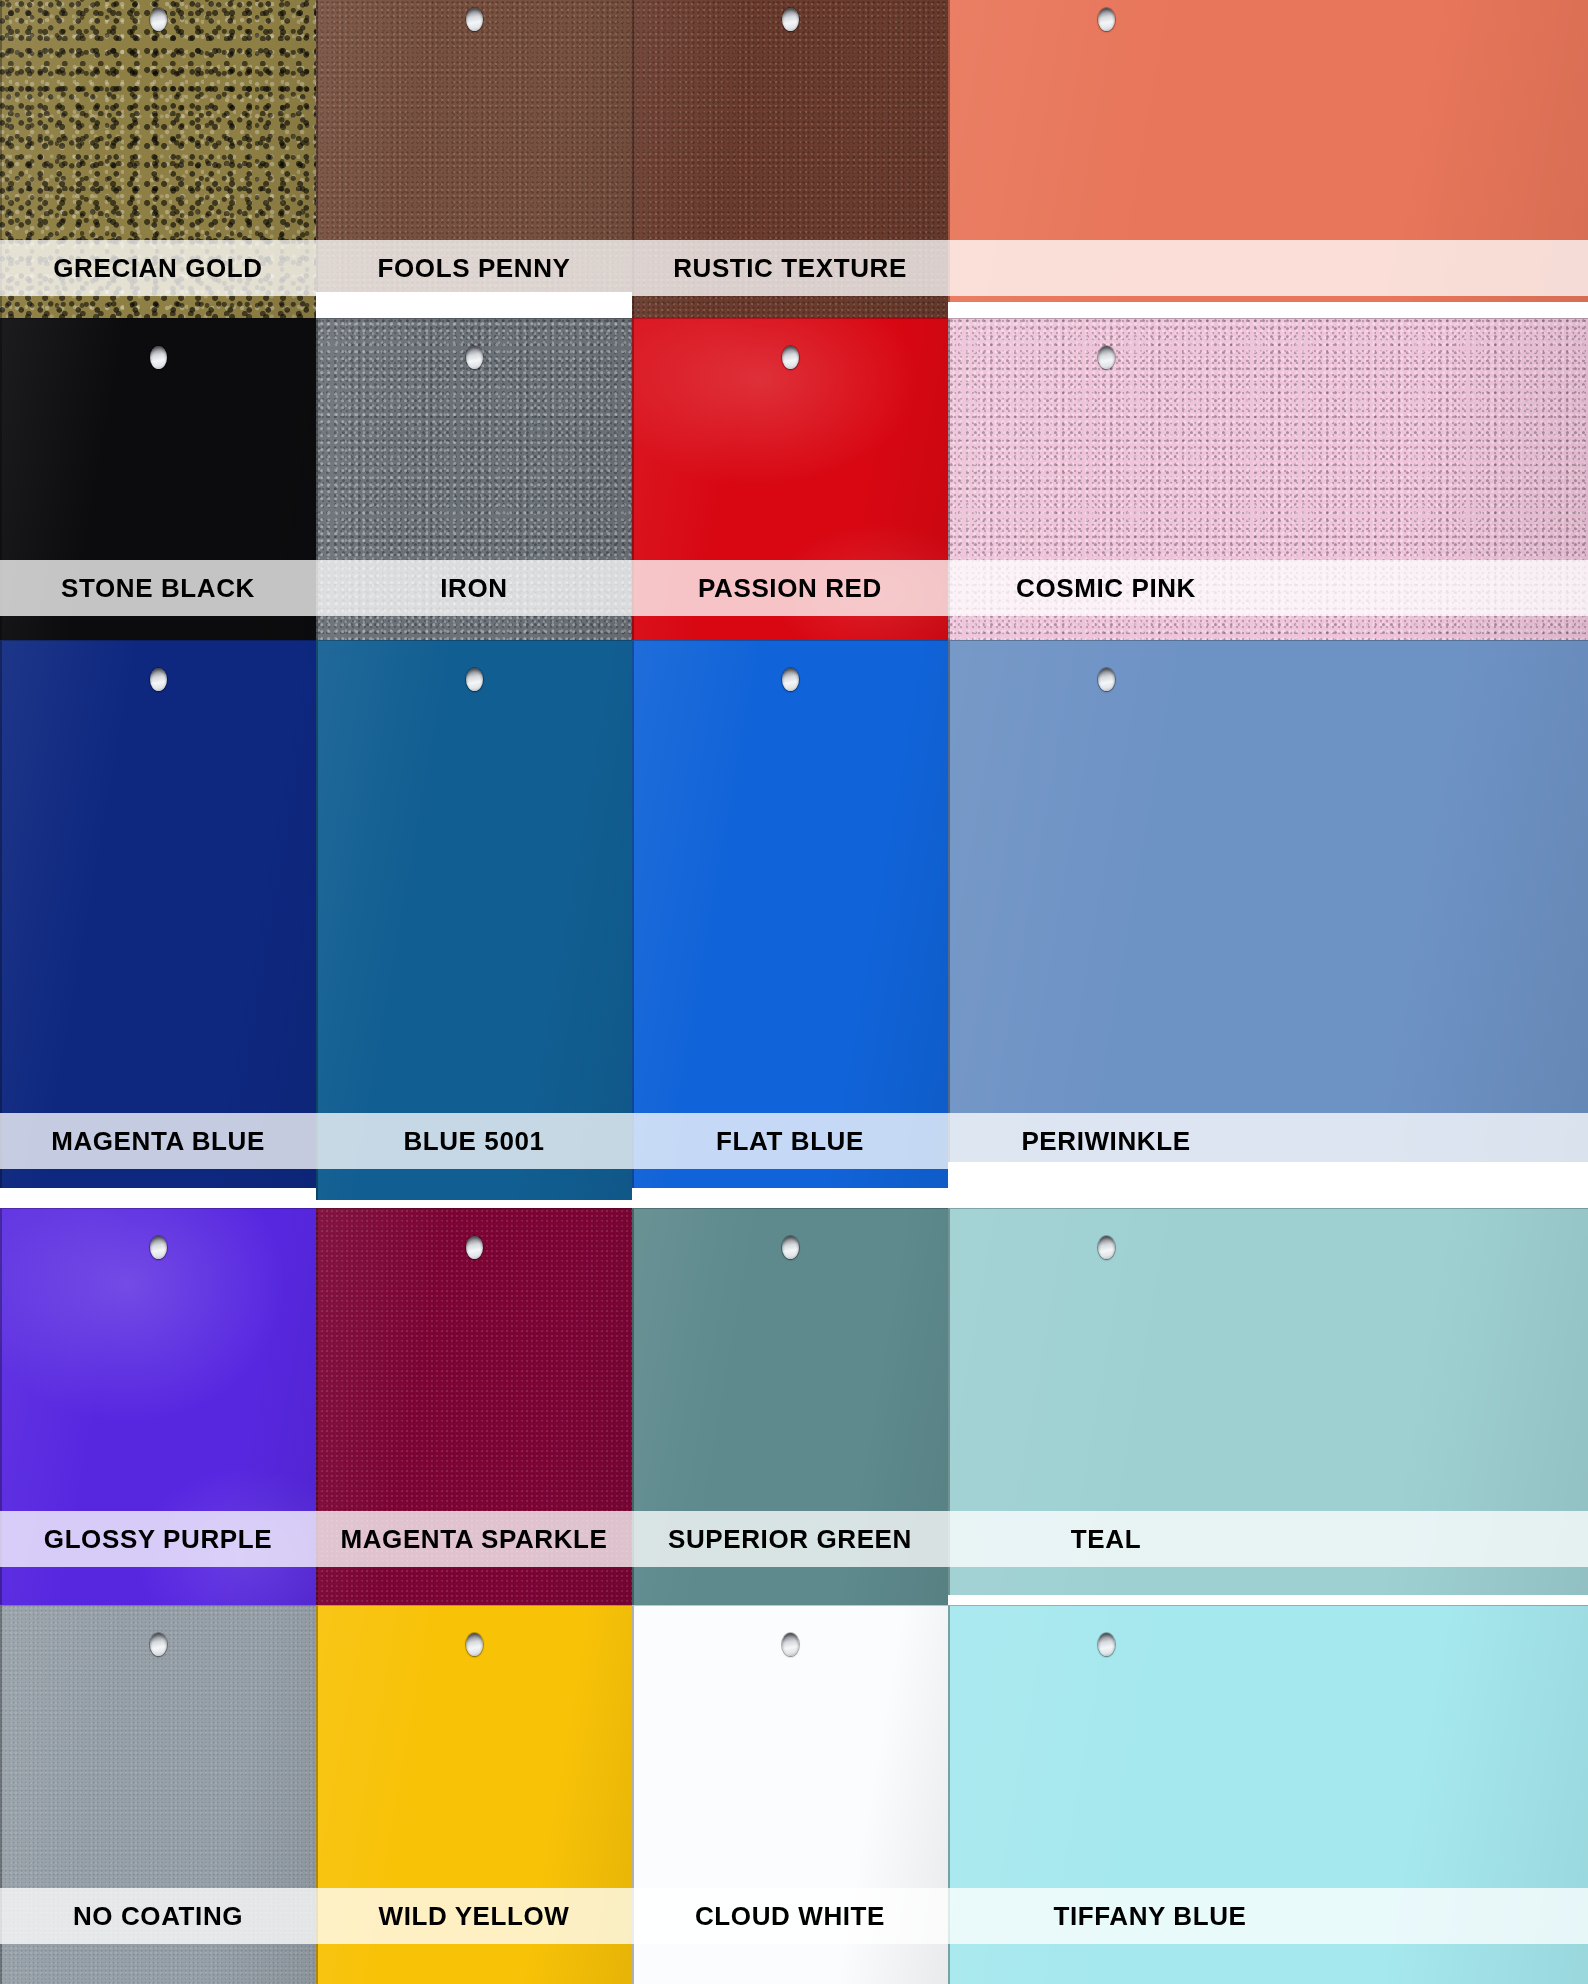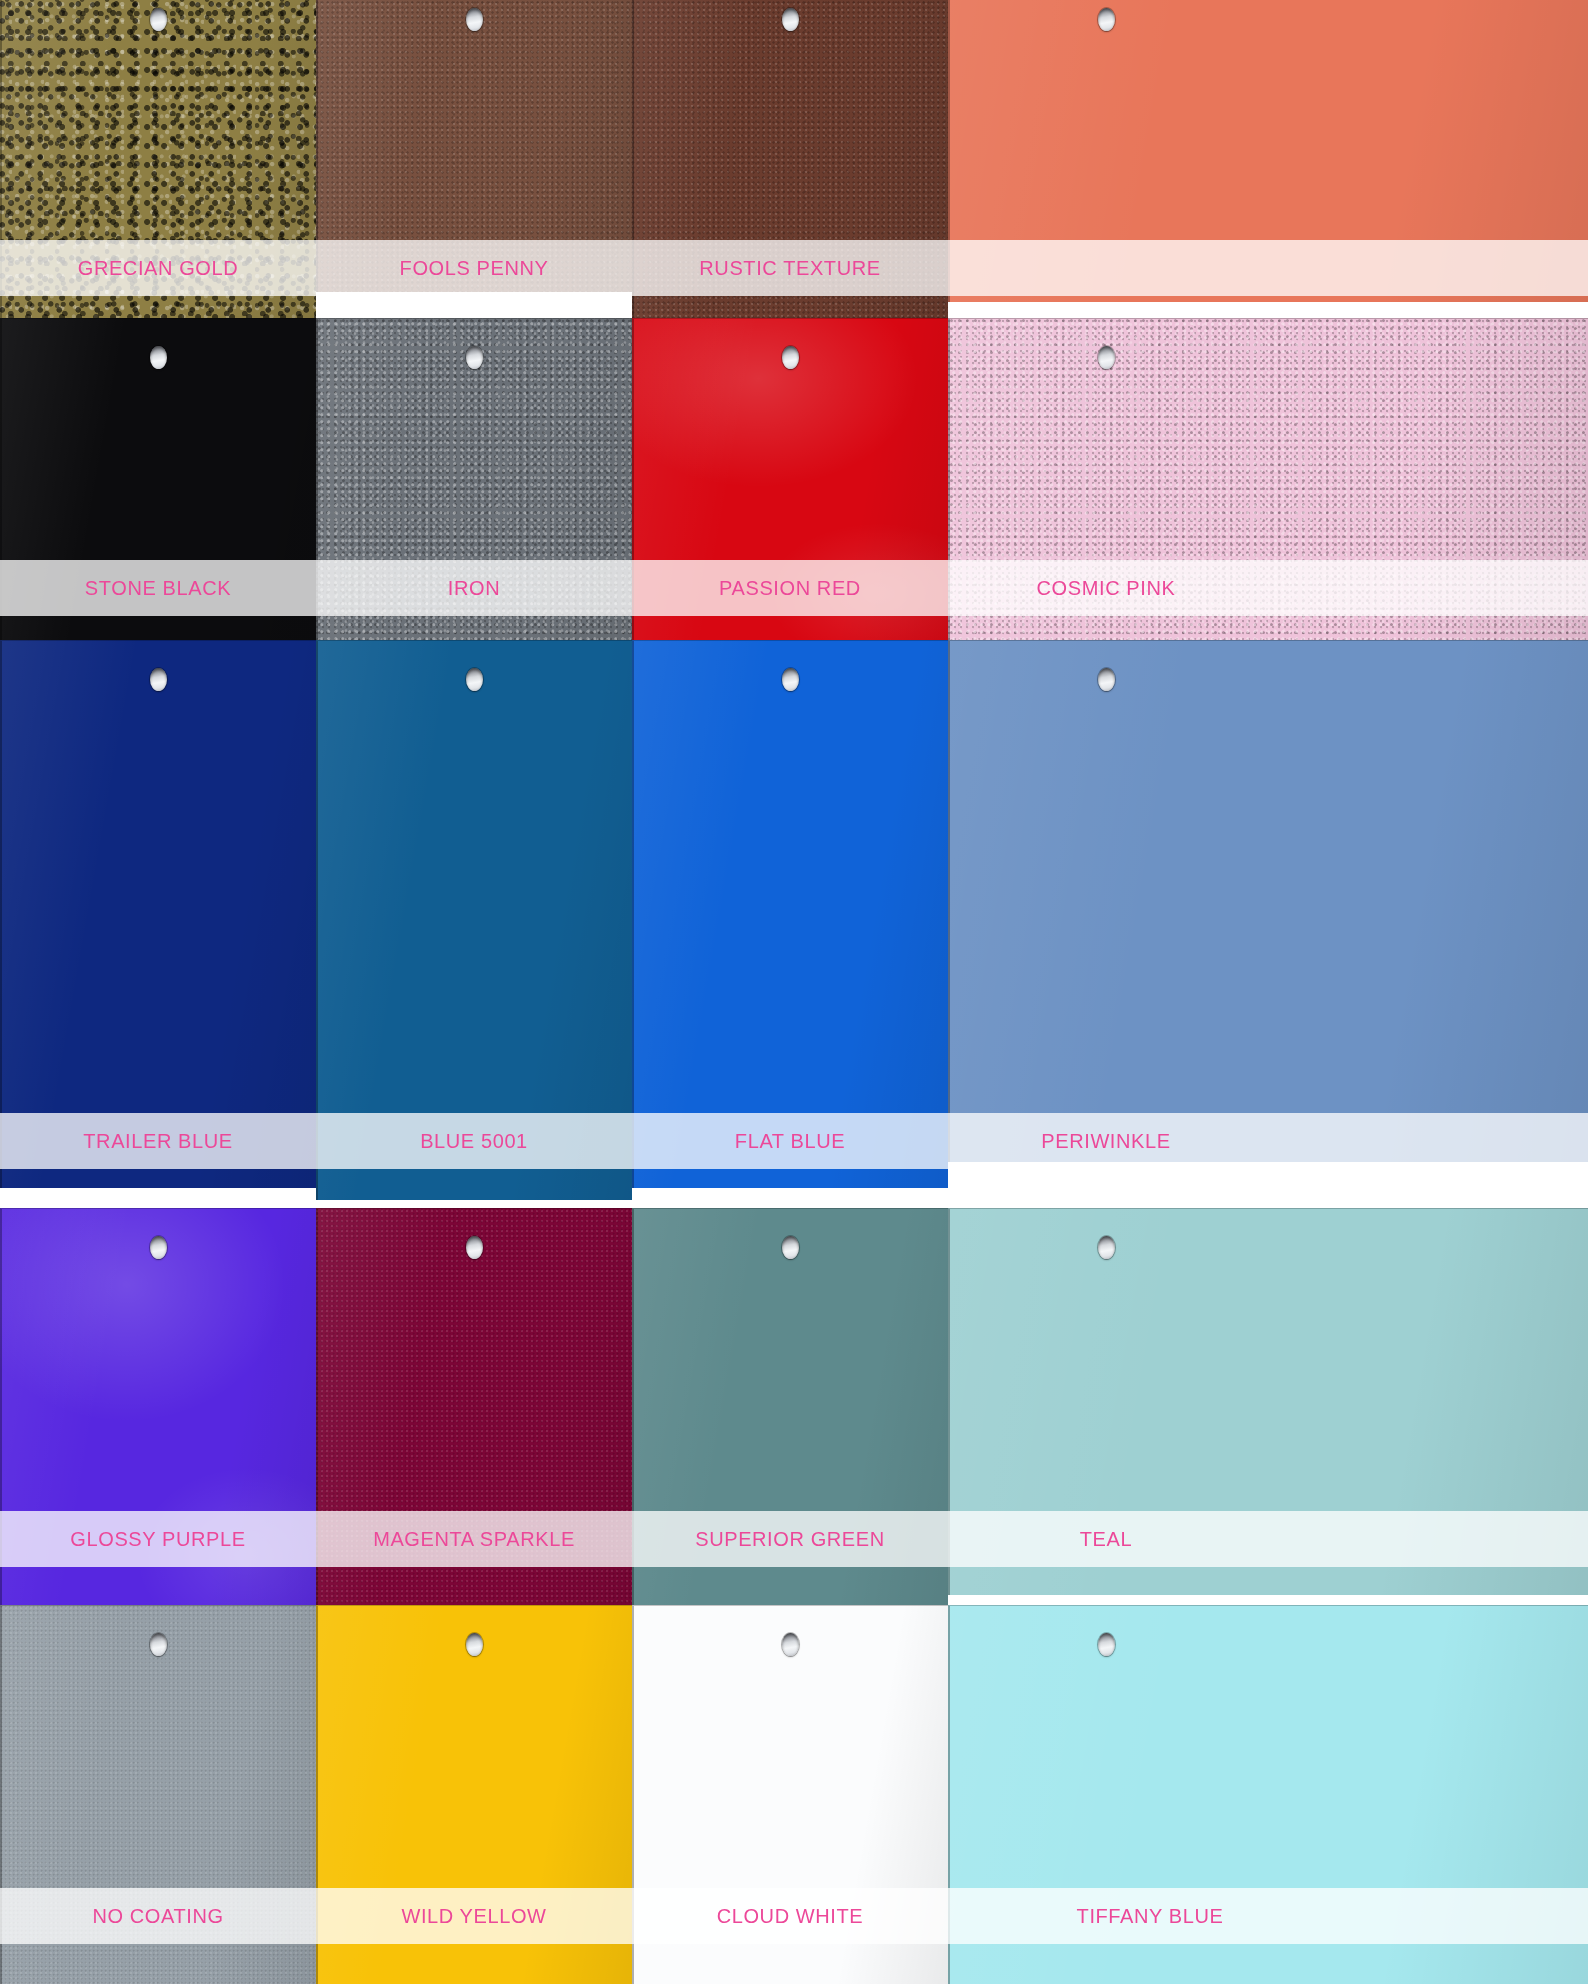--- a/index.html
+++ b/index.html
@@ -146,10 +146,10 @@
   }
   .label-text {
     font-family: "Liberation Sans", sans-serif;
-    font-weight: 400;
-    font-size: 20px;
+    font-weight: 700;
+    font-size: 26px;
     letter-spacing: 0.6px;
-    color: #ec4899;
+    color: #000000;
     white-space: nowrap;
     text-align: center;
   }

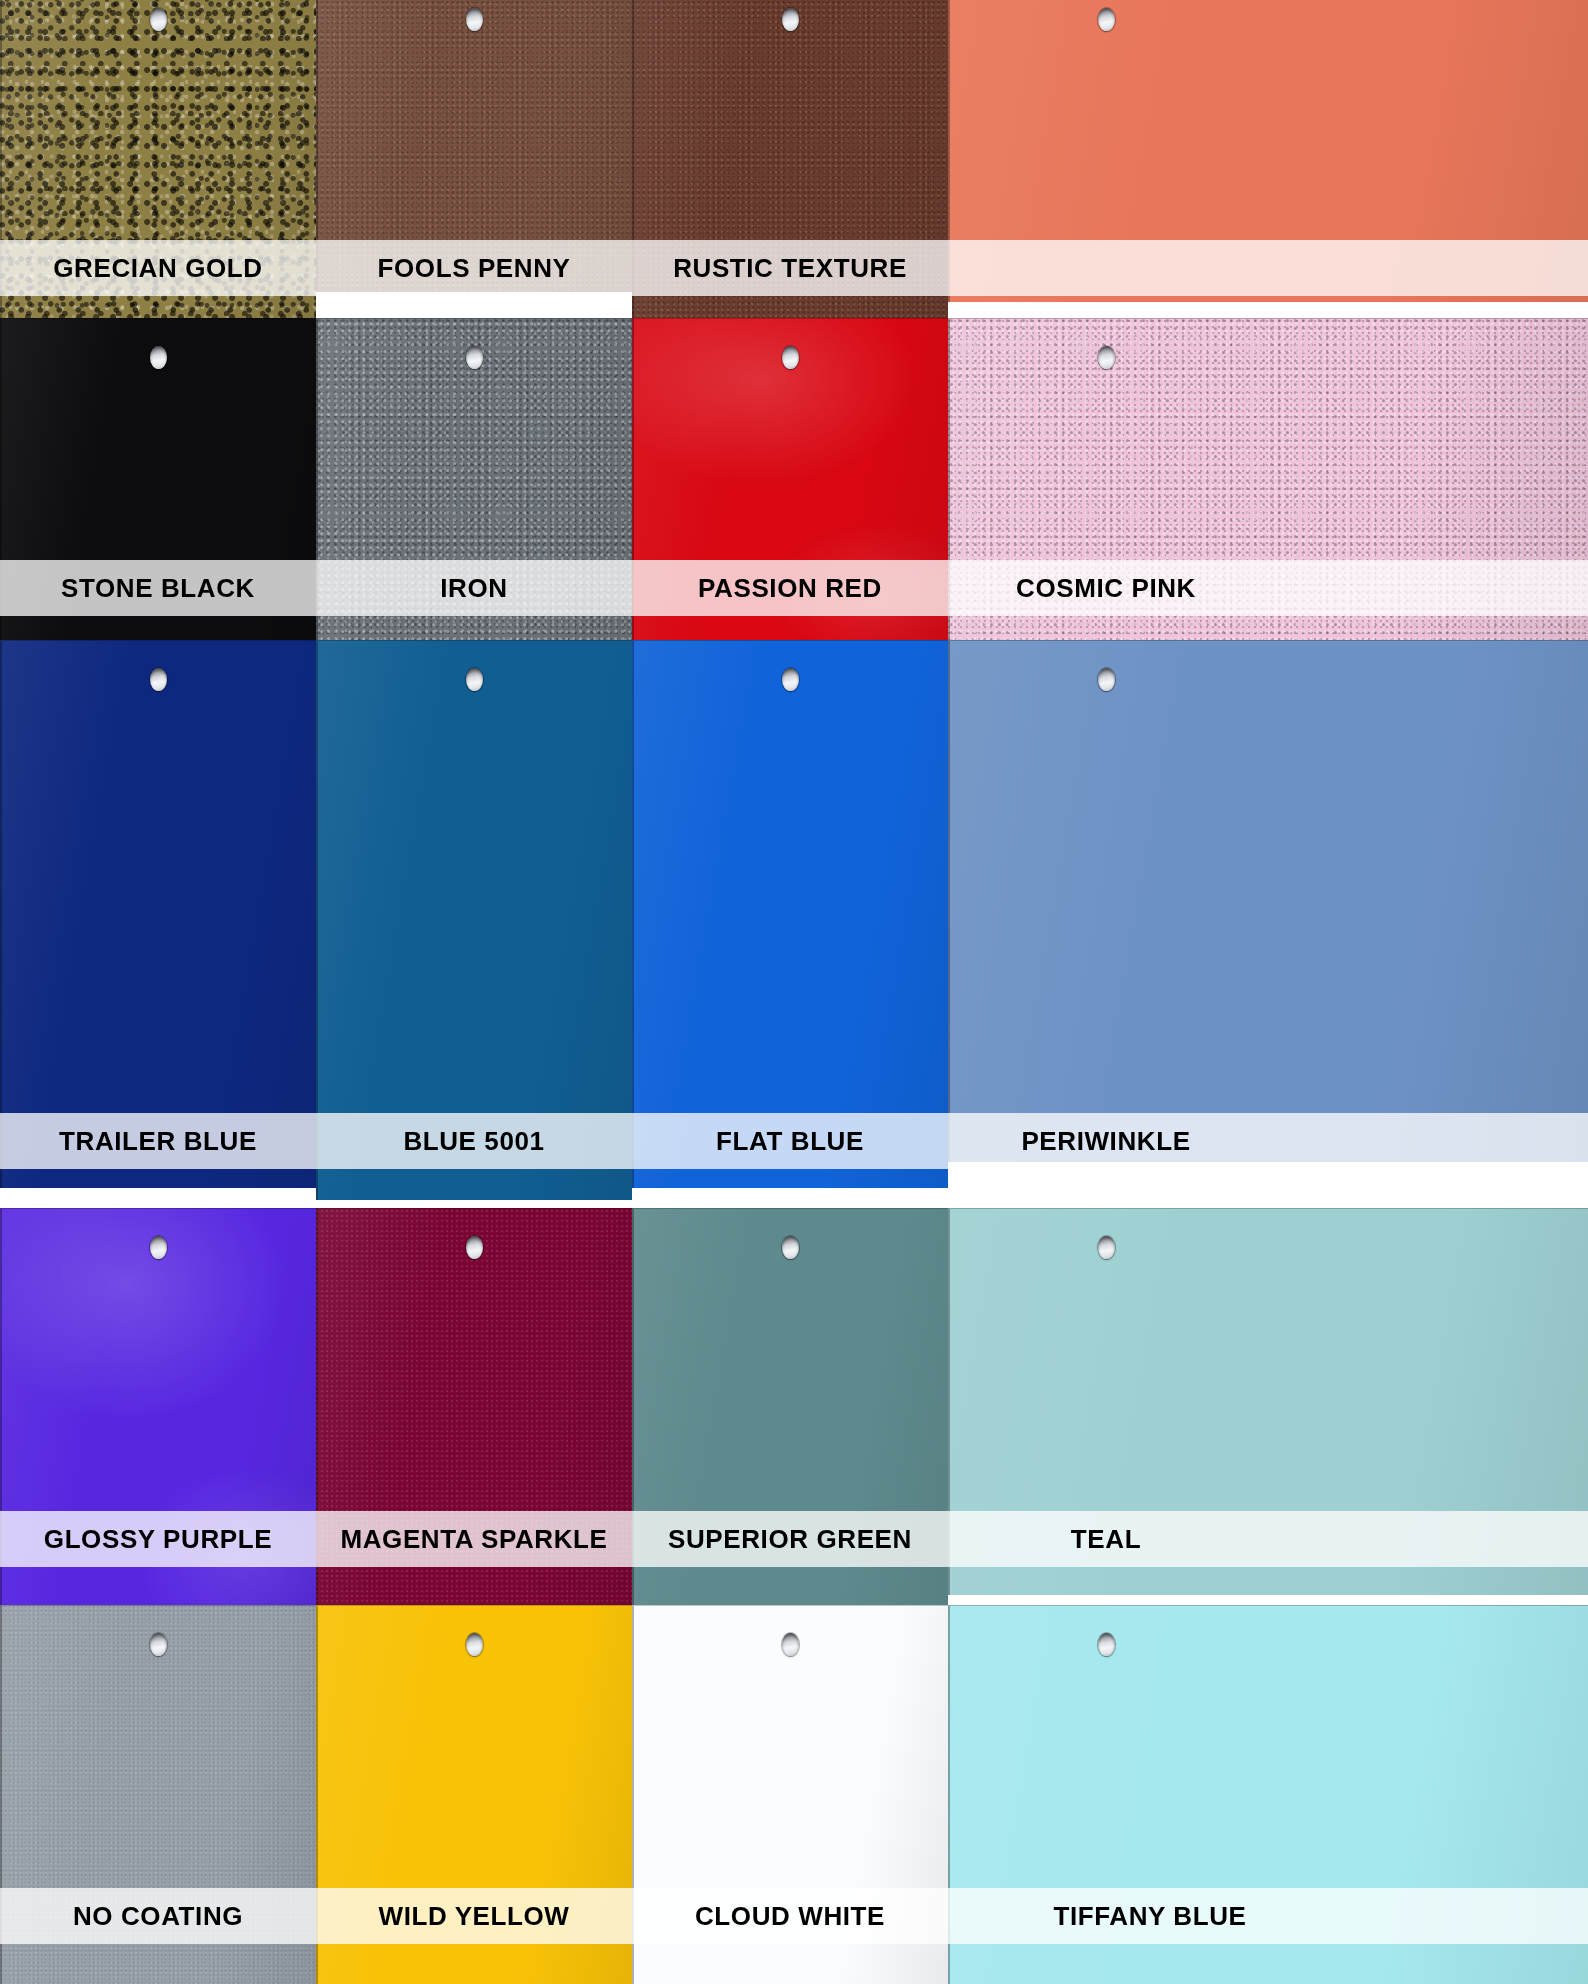--- a/index.html
+++ b/index.html
@@ -317,7 +317,7 @@
       </div>
       <div class="label-band" style="top: 1113px; height: 56px; z-index: 502;">
         <div class="label-cell" style="left: 0px; width: 316px;">
-          <span class="label-text">TRAILER BLUE</span>
+          <span class="label-text">MAGENTA BLUE</span>
         </div>
         <div class="label-cell" style="left: 316px; width: 316px;">
           <span class="label-text">BLUE 5001</span>

